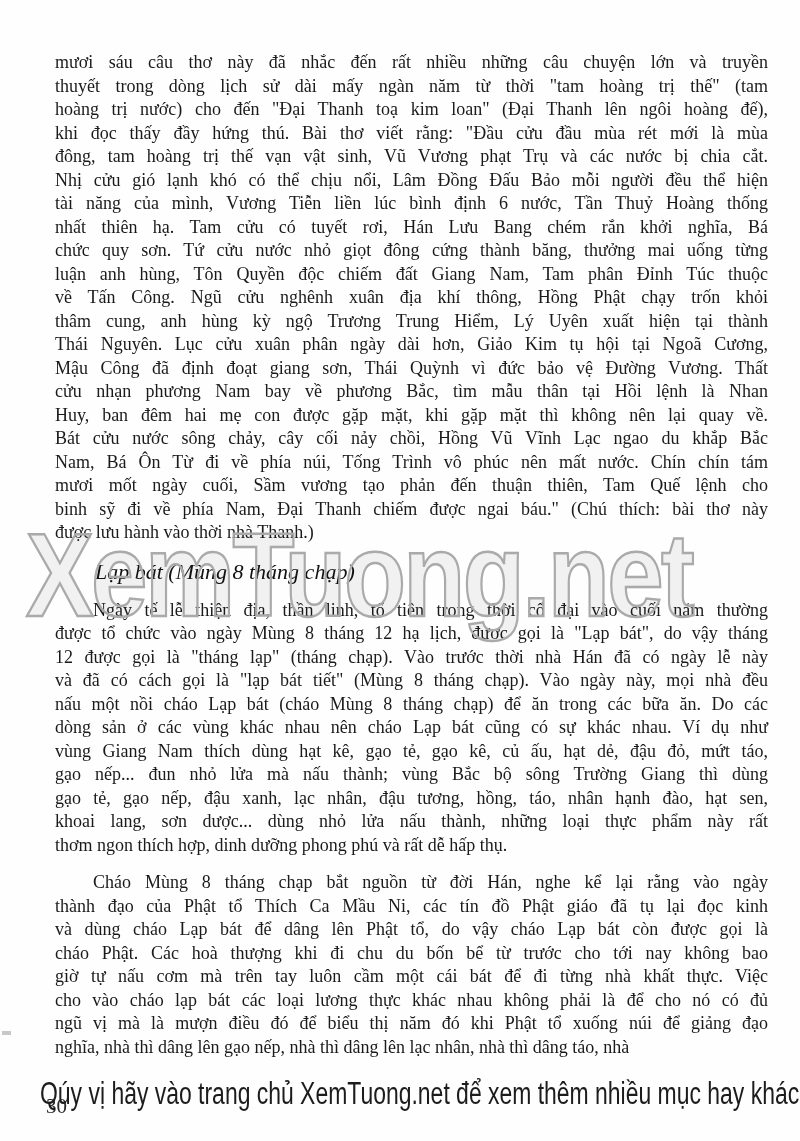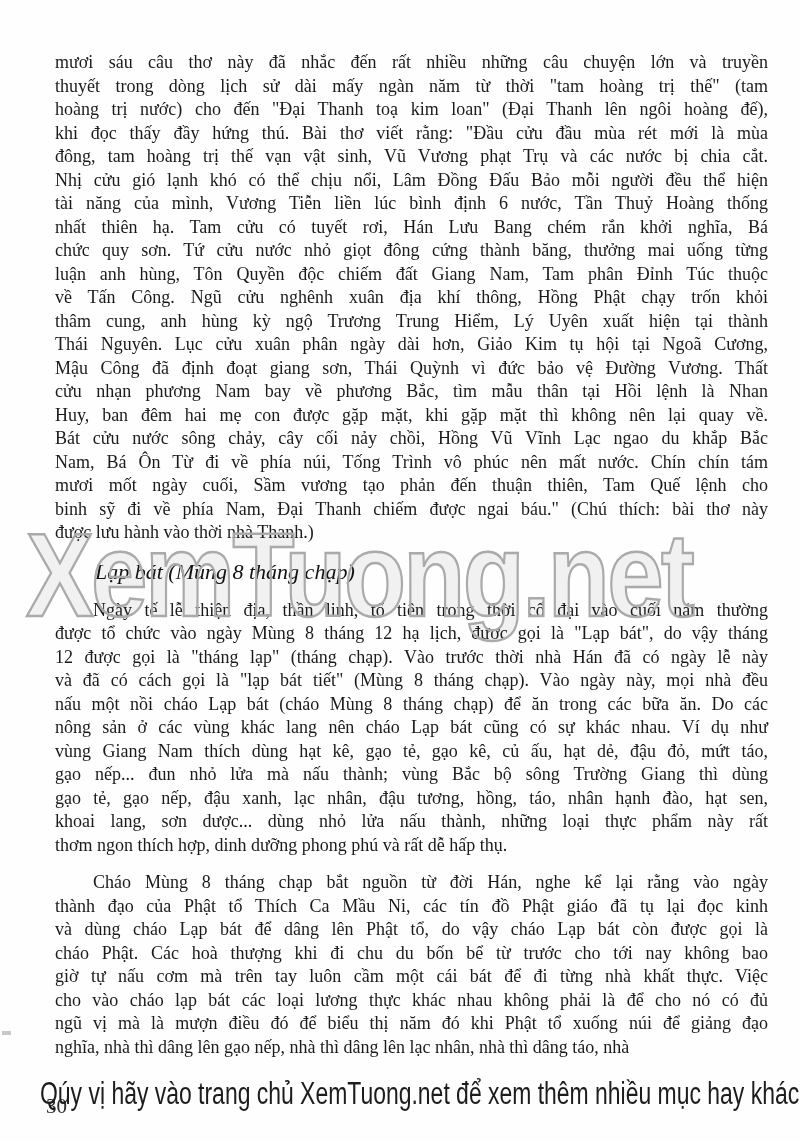--- a/index.html
+++ b/index.html
@@ -122,7 +122,7 @@
         <div class="line">12 được gọi là "tháng lạp" (tháng chạp). Vào trước thời nhà Hán đã có ngày lễ này</div>
         <div class="line">và đã có cách gọi là "lạp bát tiết" (Mùng 8 tháng chạp). Vào ngày này, mọi nhà đều</div>
         <div class="line">nấu một nồi cháo Lạp bát (cháo Mùng 8 tháng chạp) để ăn trong các bữa ăn. Do các</div>
-        <div class="line">nông sản ở các vùng khác lang nên cháo Lạp bát cũng có sự khác nhau. Ví dụ như</div>
+        <div class="line">dòng sản ở các vùng khác nhau nên cháo Lạp bát cũng có sự khác nhau. Ví dụ như</div>
         <div class="line">vùng Giang Nam thích dùng hạt kê, gạo tẻ, gạo kê, củ ấu, hạt dẻ, đậu đỏ, mứt táo,</div>
         <div class="line">gạo nếp... đun nhỏ lửa mà nấu thành; vùng Bắc bộ sông Trường Giang thì dùng</div>
         <div class="line">gạo tẻ, gạo nếp, đậu xanh, lạc nhân, đậu tương, hồng, táo, nhân hạnh đào, hạt sen,</div>

